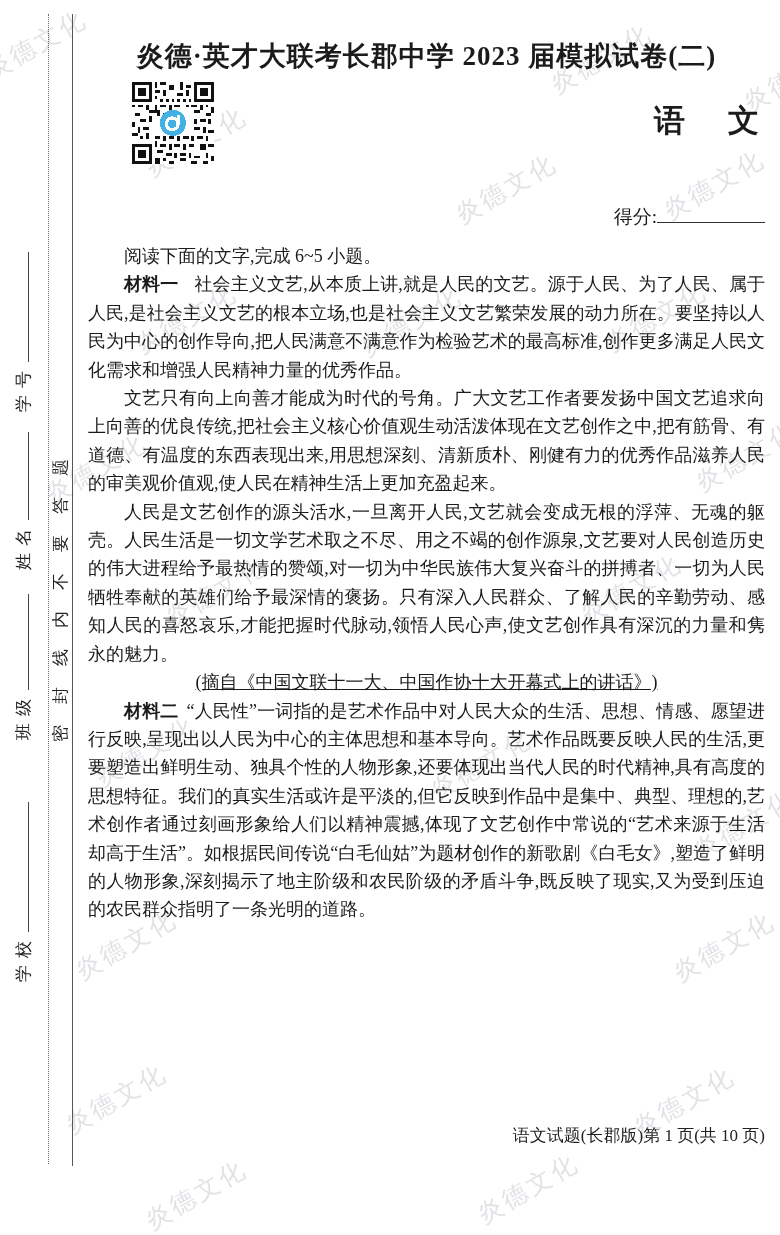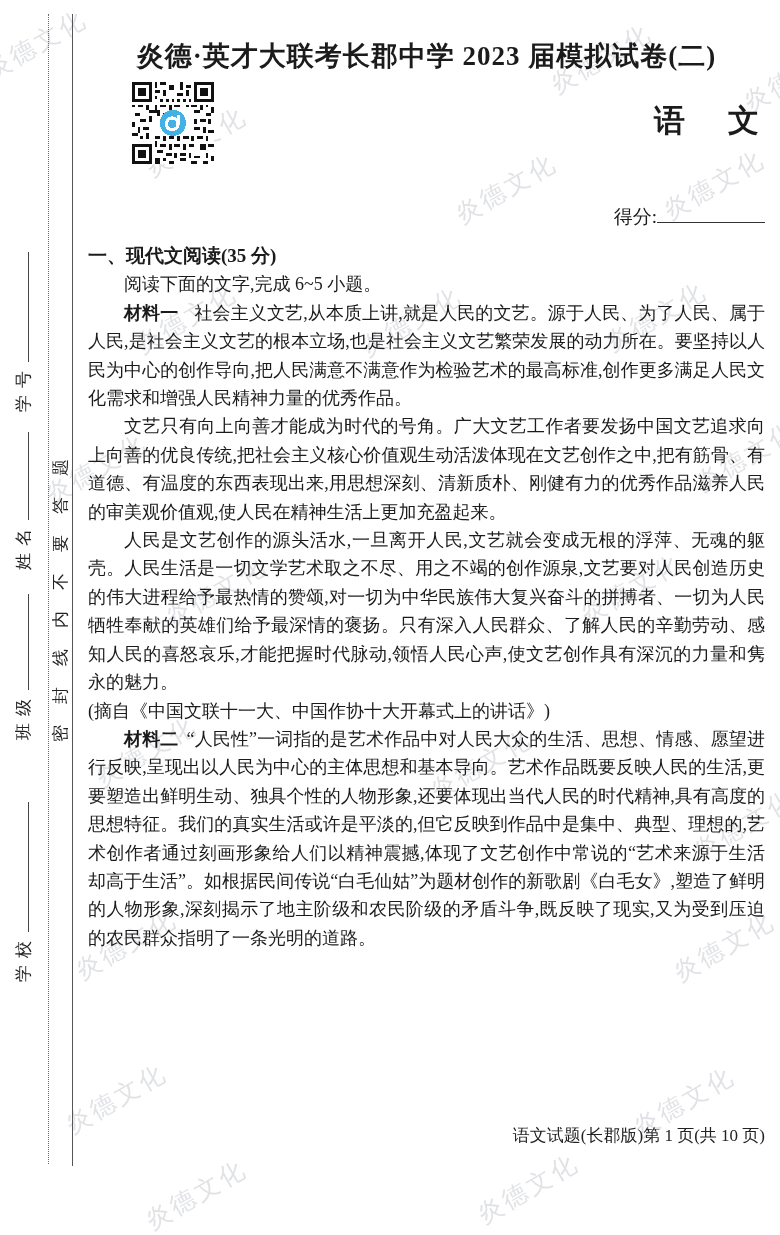--- a/index.html
+++ b/index.html
@@ -121,7 +121,6 @@
   </div>
 
   <div class="flow">
-    <p class="heading">一、现代文阅读(35 分)</p>
     <p class="indent">阅读下面的文字,完成 6~5 小题。</p>
     <p class="indent"><span class="m-label">材料一</span><span>社会主义文艺,从本质上讲,就是人民的文艺。源于人民、为了人民、属于人民,是社会主义文艺的根本立场,也是社会主义文艺繁荣发展的动力所在。要坚持以人民为中心的创作导向,把人民满意不满意作为检验艺术的最高标准,创作更多满足人民文化需求和增强人民精神力量的优秀作品。</span></p>
     <p class="indent">文艺只有向上向善才能成为时代的号角。广大文艺工作者要发扬中国文艺追求向上向善的优良传统,把社会主义核心价值观生动活泼体现在文艺创作之中,把有筋骨、有道德、有温度的东西表现出来,用思想深刻、清新质朴、刚健有力的优秀作品滋养人民的审美观价值观,使人民在精神生活上更加充盈起来。</p>

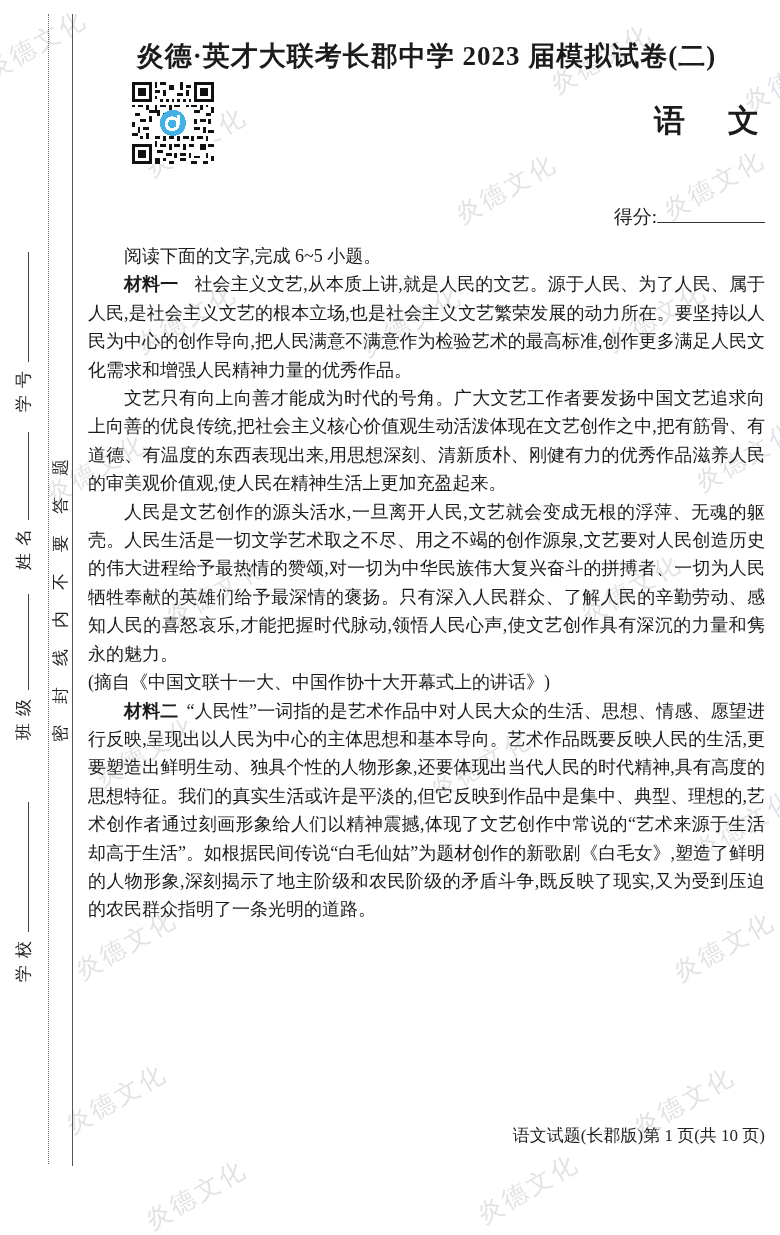--- a/index.html
+++ b/index.html
@@ -46,7 +46,7 @@
   .heading{font-weight:bold;font-size:19px;margin-top:11px;}
   .m-label{font-weight:bold;margin-right:.9em;font-family:Liberation Serif, serif;}
   .m-label2{font-weight:bold;margin-right:.45em;}
-  .source{text-align:left;}
+  .source{text-align:center;text-decoration:underline;}
   .para5{margin-top:4px;}
   .footer{
     position:absolute;left:88px;top:1124px;width:677px;text-align:right;

